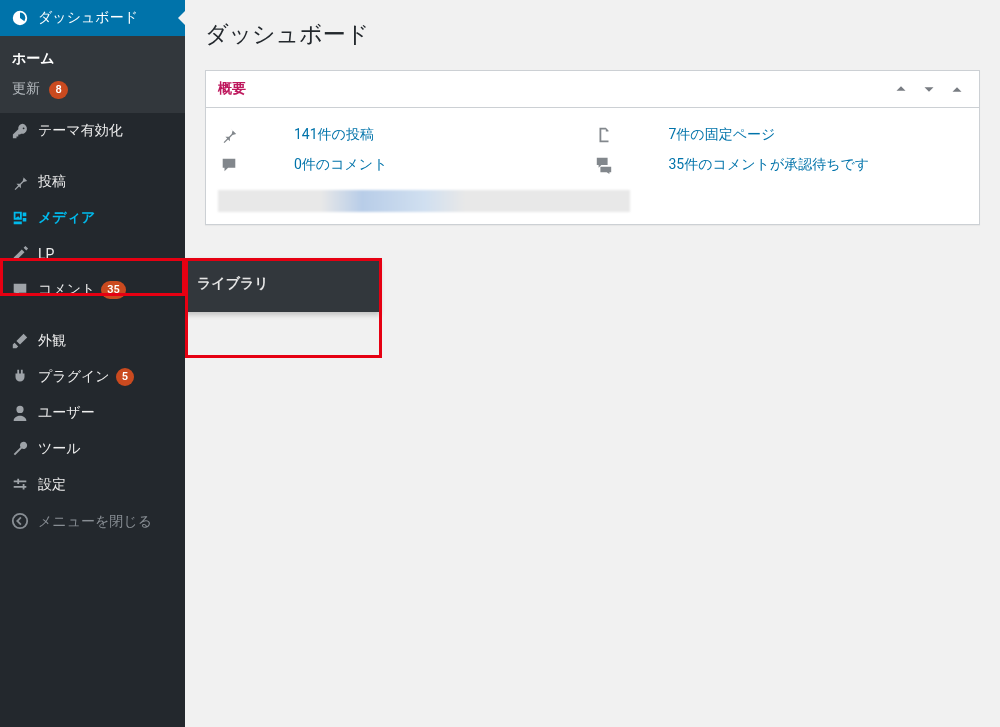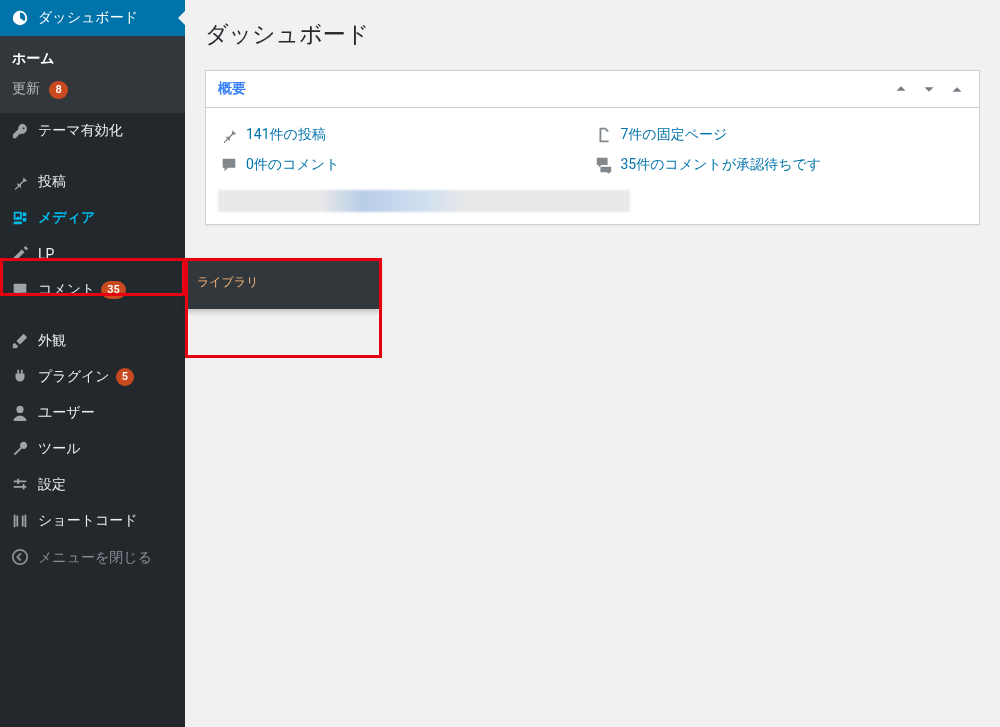--- a/index.html
+++ b/index.html
@@ -110,7 +110,7 @@
   .postbox-header h2 {
     font-size: 14px;
     font-weight: 600;
-    color: #3b82f6;
+    color: #be185d;
   }
   .postbox-actions { display: flex; gap: 8px; }
   .postbox-actions .btn-icon {

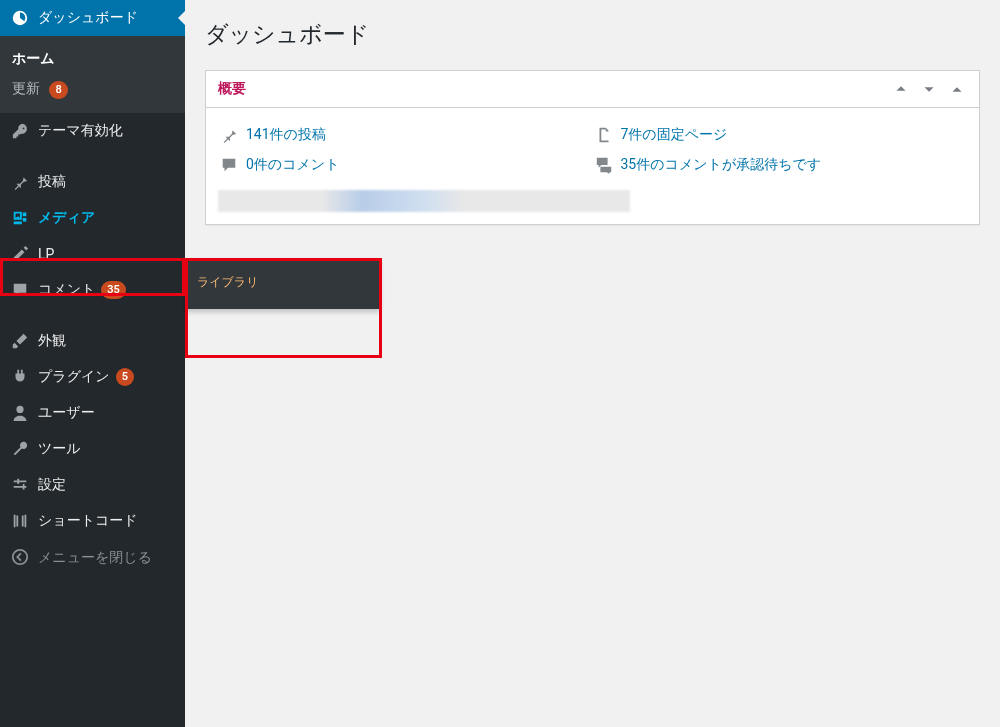--- a/index.html
+++ b/index.html
@@ -128,6 +128,7 @@
     display: flex;
     align-items: center;
     padding: 6px 0;
+    gap: 48px;
   }
   .overview-row .ov-icon {
     width: 22px; color: #82878c;

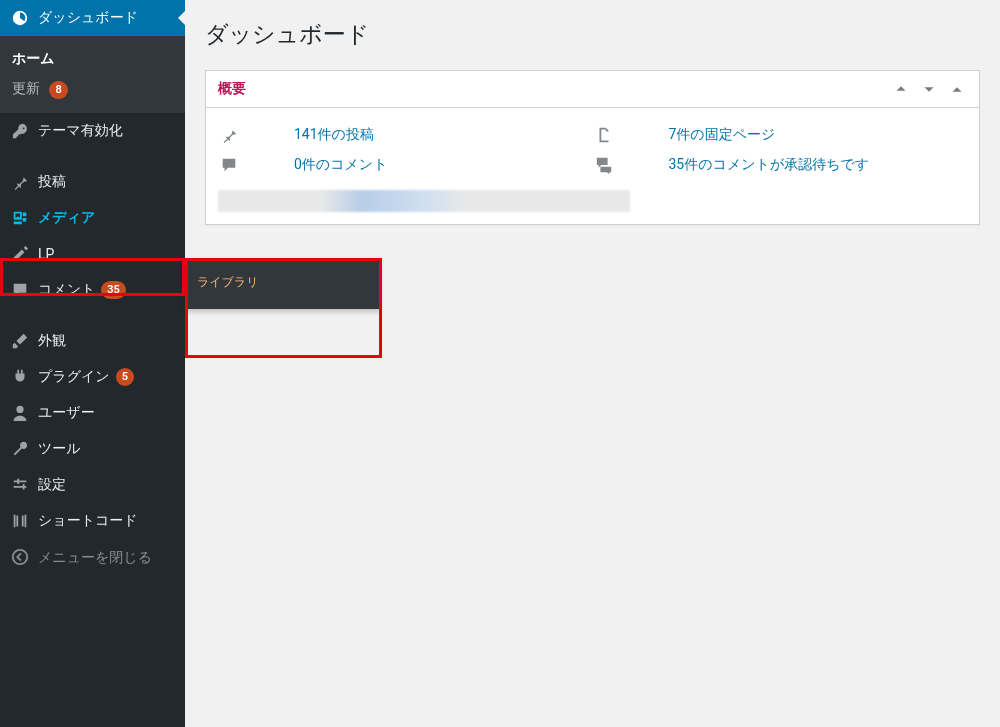--- a/index.html
+++ b/index.html
@@ -160,10 +160,11 @@
   }
   .flyout .fly-item {
     padding: 6px 0;
-    font-size: 12px;
-    color: #fdba74;
+    font-size: 14px;
+    color: #e5e5e5;
     cursor: pointer;
     line-height: 1.4;
+    font-weight: bold;
   }
   
   .hl-box {

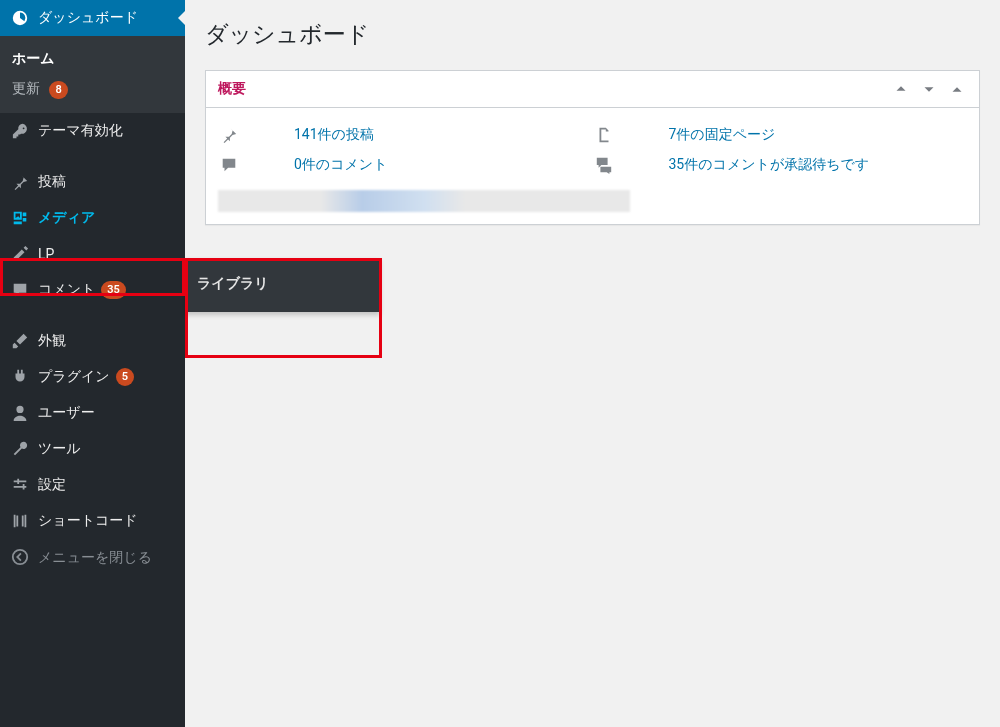--- a/index.html
+++ b/index.html
@@ -300,14 +300,6 @@
     <span>設定</span>
   </div>
 
-  <div class="sidebar-item">
-    <span class="icon">
-      <svg viewBox="0 0 20 20">
-          <path d="M5 3H3v14h2v-2H5V5h0V3zm10 0h2v14h-2v-2h0V5h0V3zM6 4h2v12H6V4zm6 0h2v12h-2V4z"></path>
-        </svg>
-    </span>
-    <span>ショートコード</span>
-  </div>
 
   <div class="sidebar-item collapse">
     <span class="icon">

